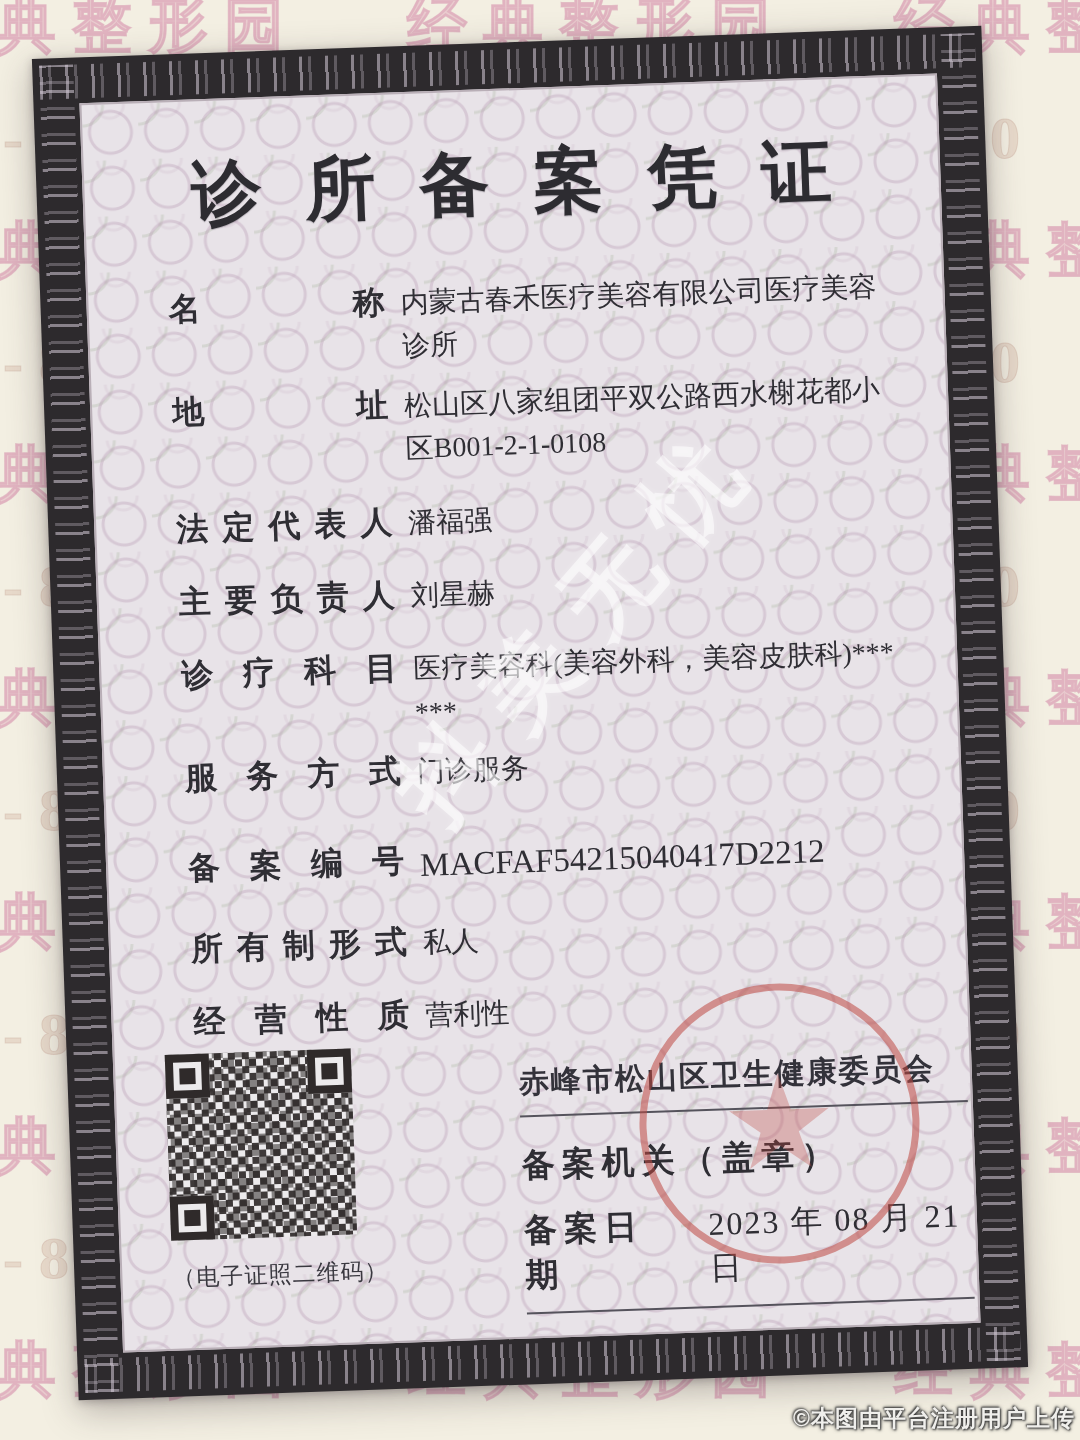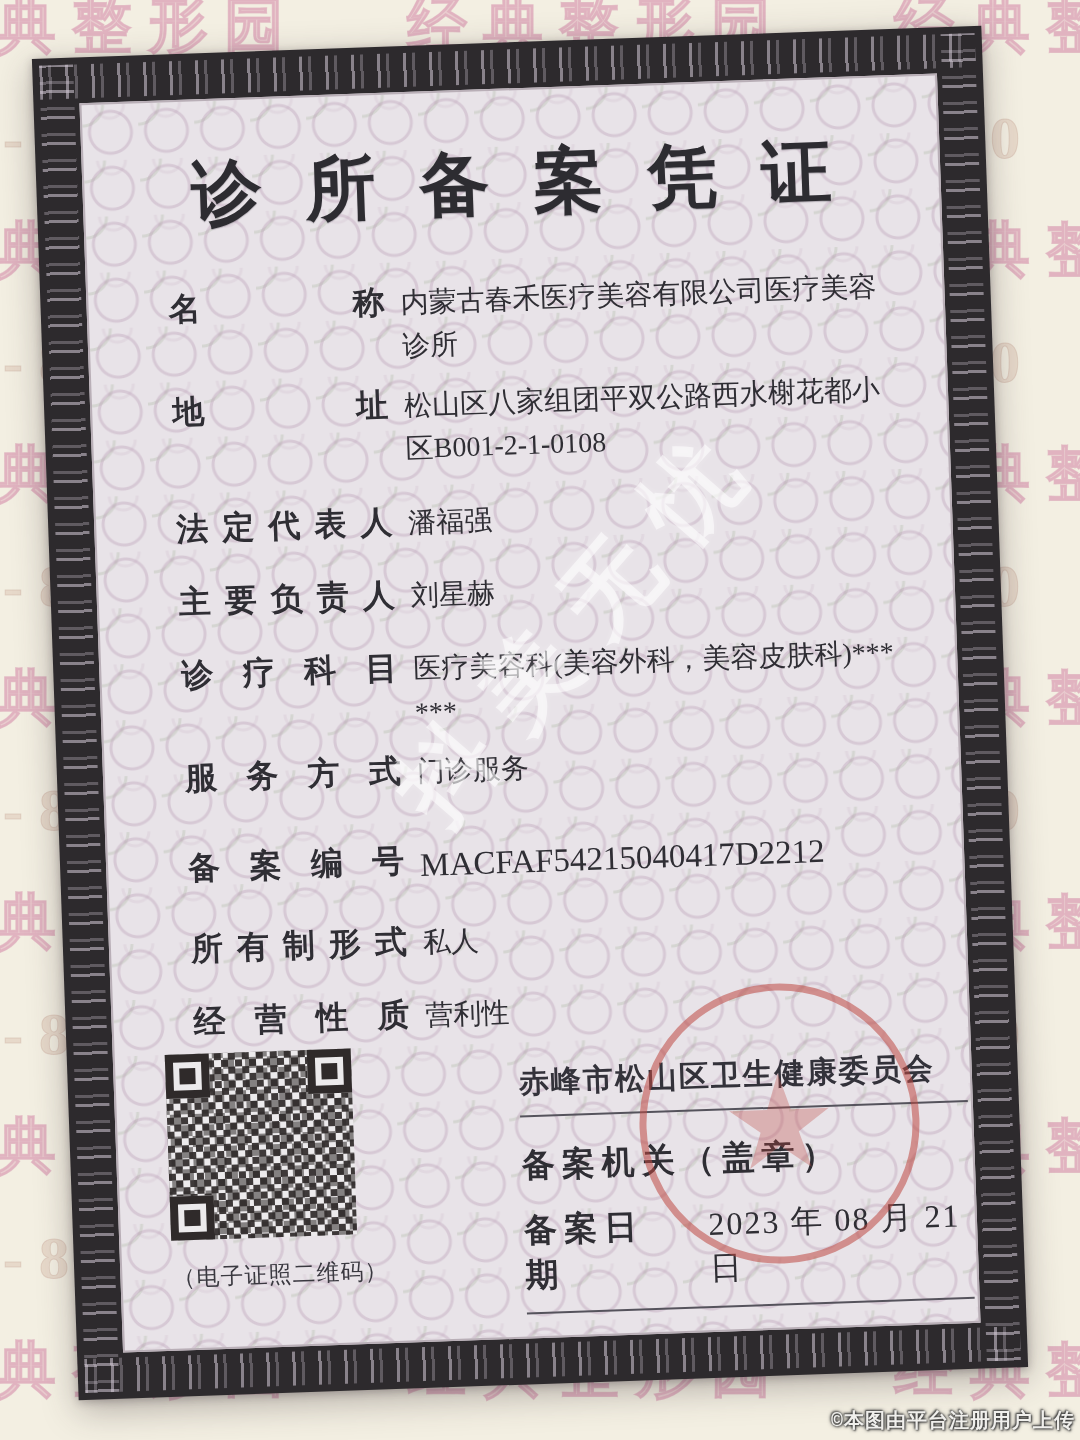--- a/index.html
+++ b/index.html
@@ -122,8 +122,8 @@
   
   .credit {
     position:absolute; right:5px; bottom:6px; z-index:5;
-    font-family:Liberation Mono, monospace;
-    font-size:20px; font-weight:bold; color:#f0efec;
+    font-family:Liberation Sans, sans-serif;
+    font-size:23px; font-weight:bold; color:#f0efec;
     text-shadow:1px 1px 2px #3a3a3a, -1px -1px 2px #3a3a3a, 0 0 4px #4a4a4a;
     letter-spacing:1px;
   }

